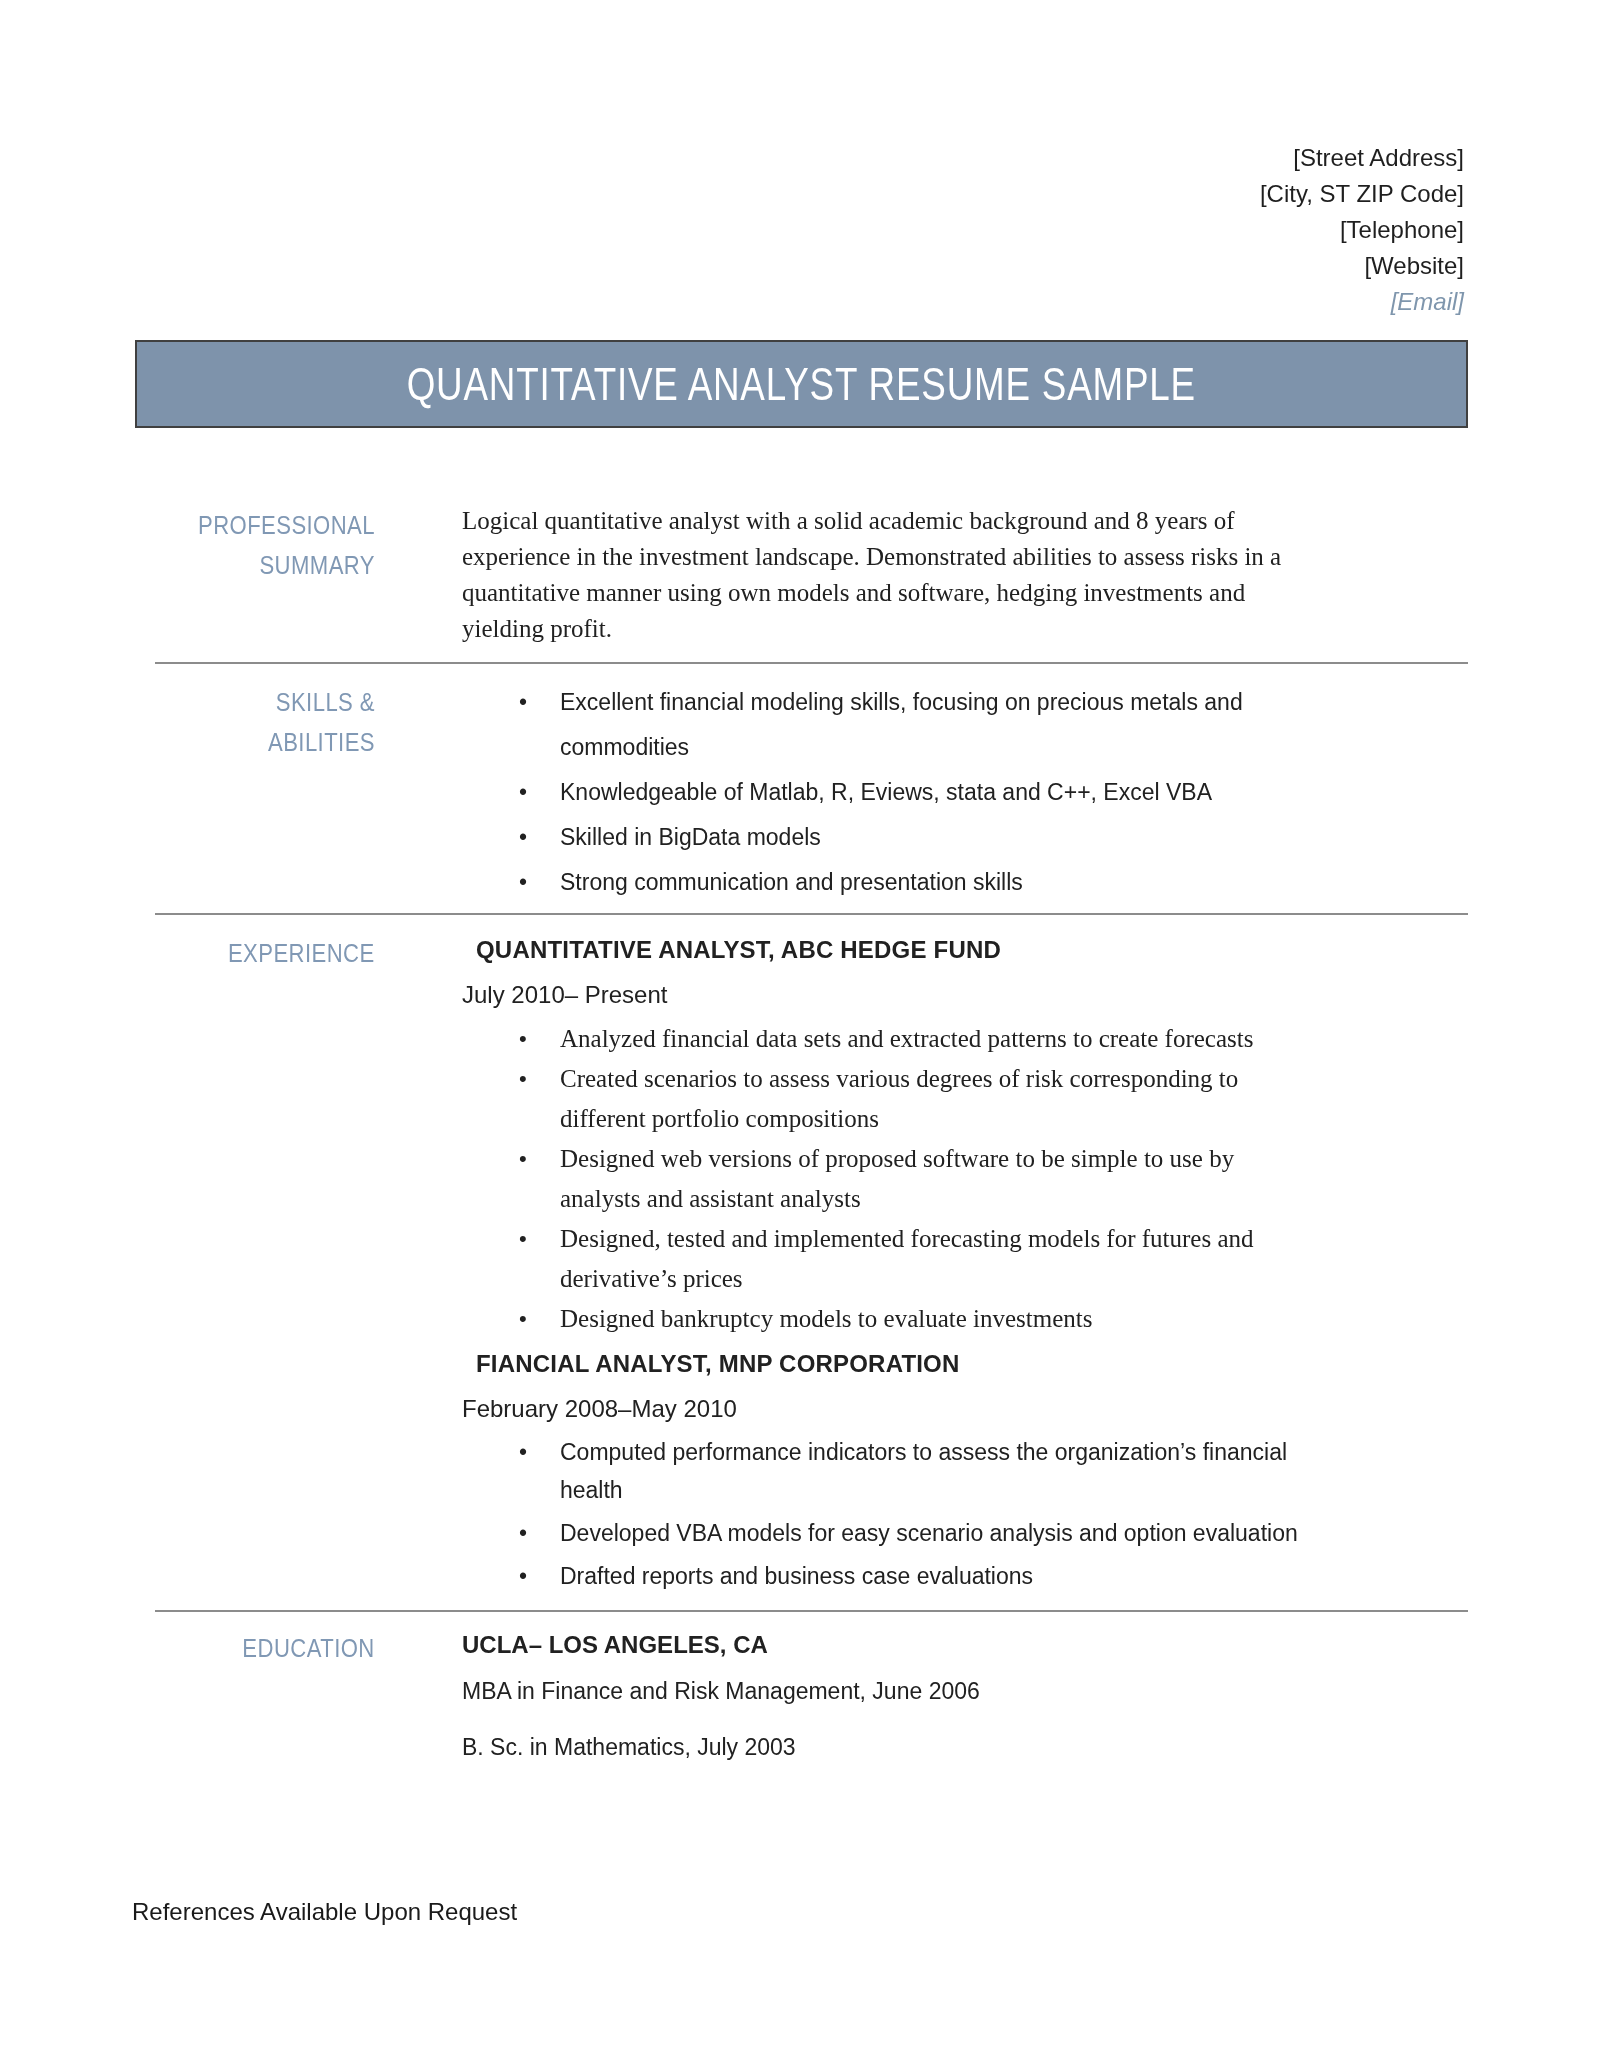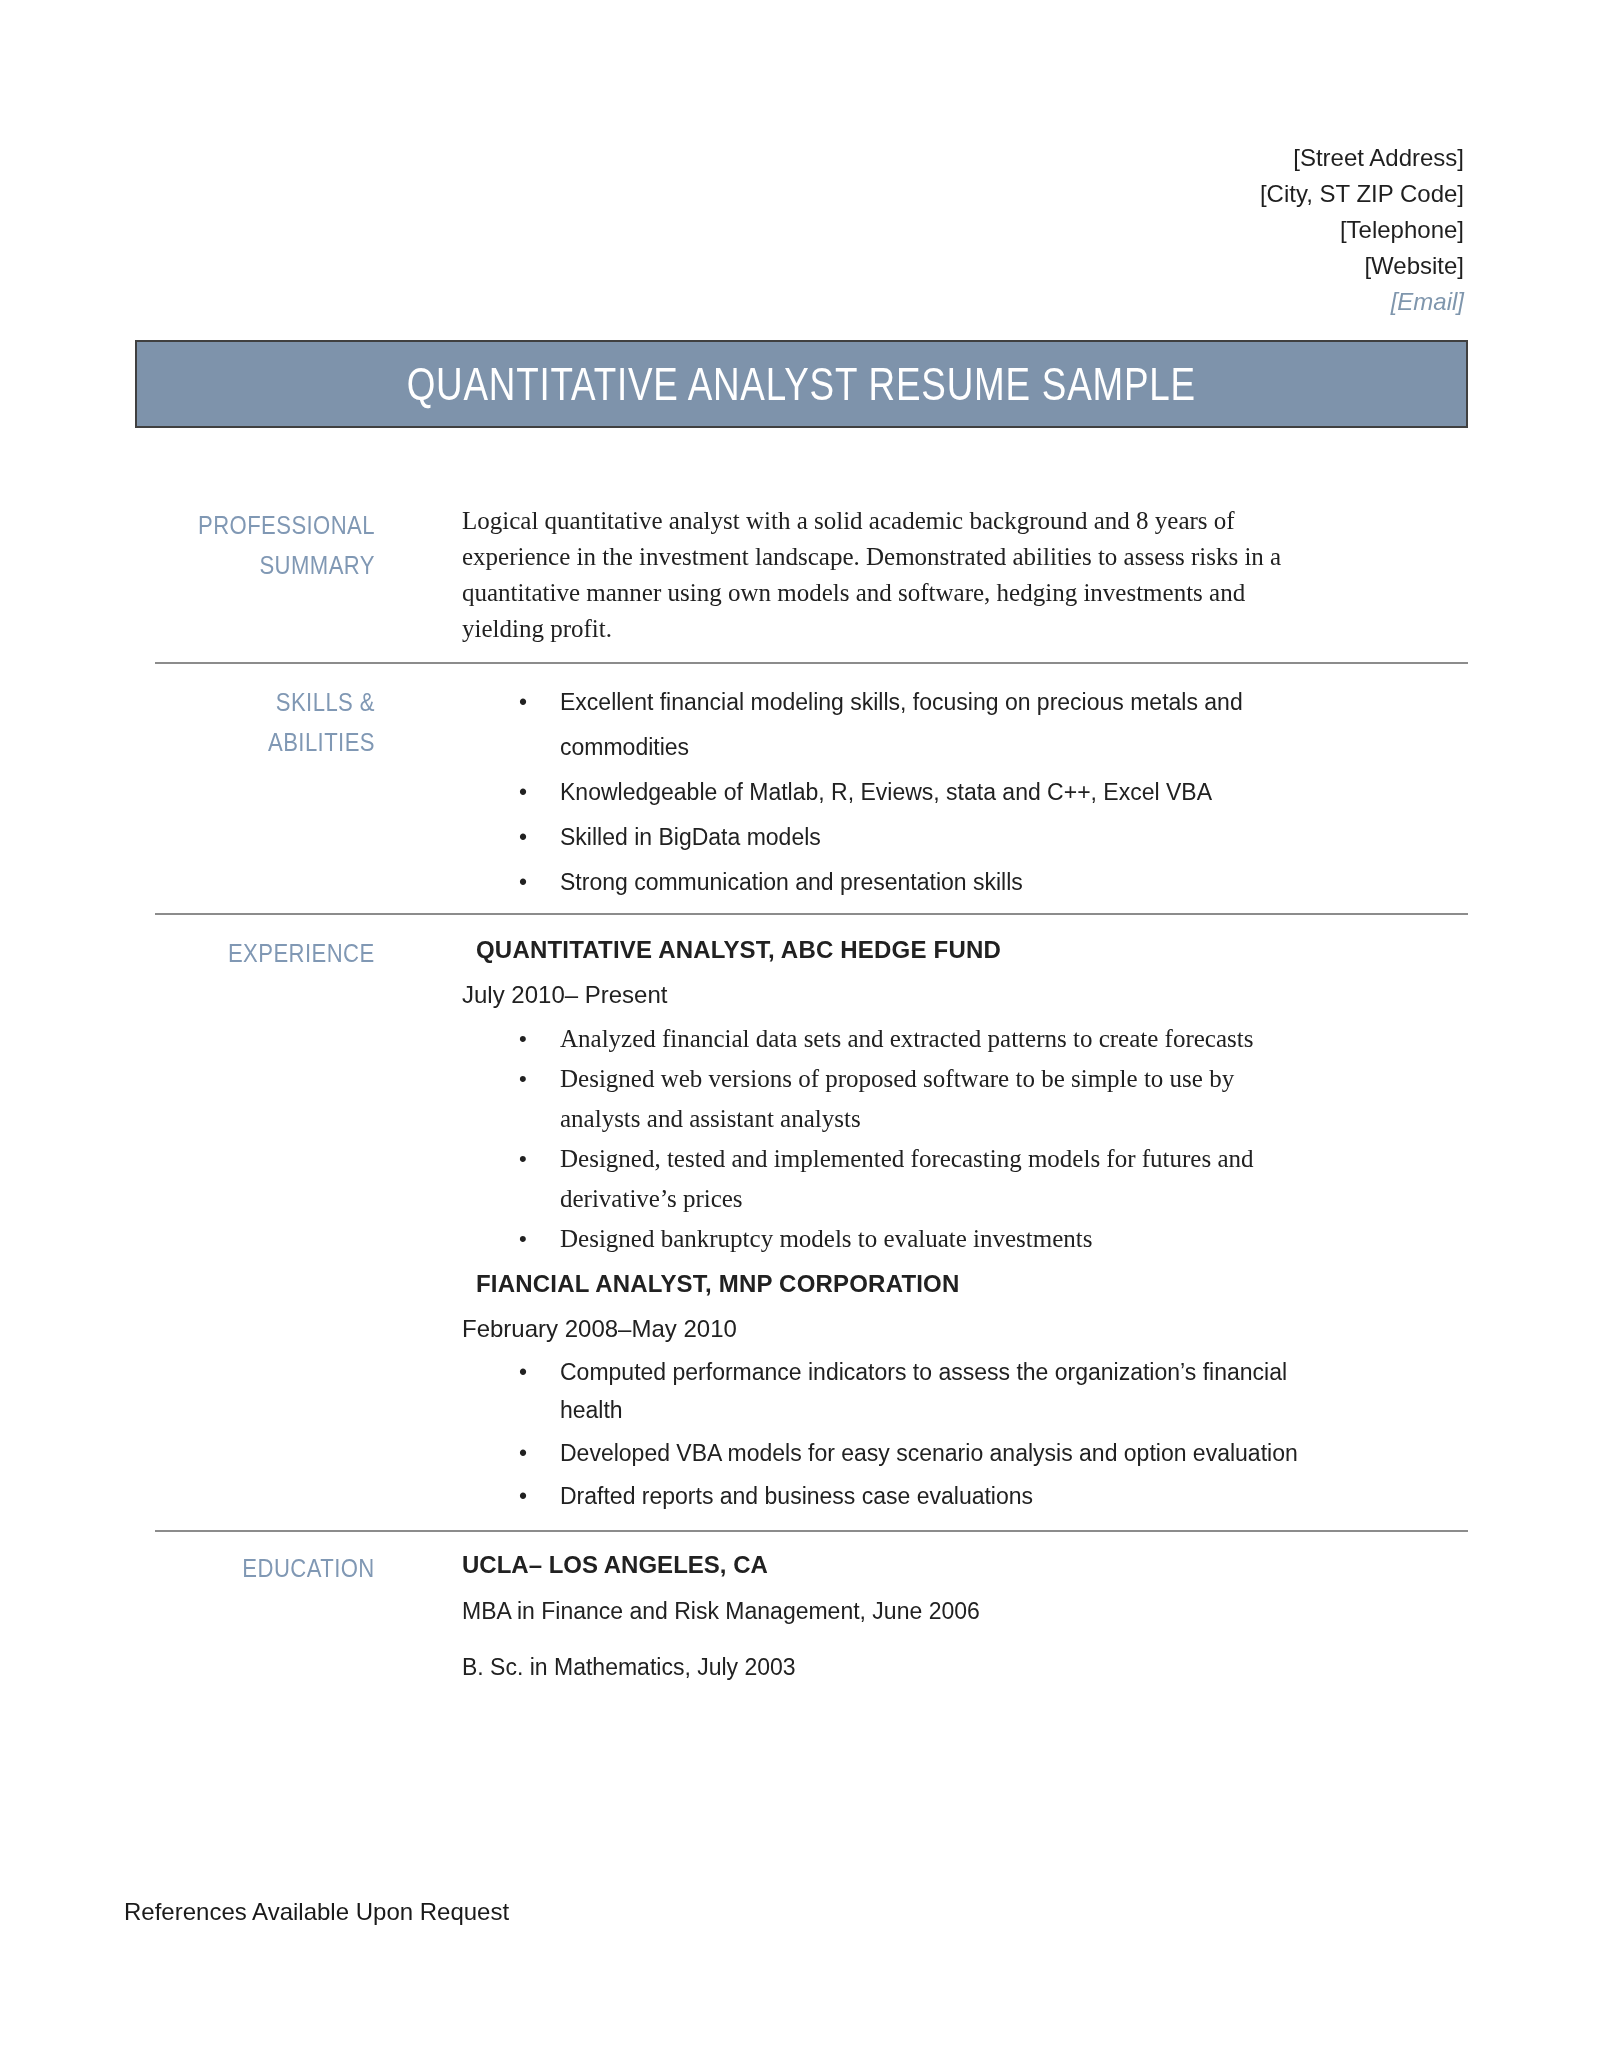--- a/index.html
+++ b/index.html
@@ -111,6 +111,7 @@
         <p class="job-dates">July 2010– Present</p>
         <ul class="blist serif-list">
           <li>Analyzed financial data sets and extracted patterns to create forecasts</li>
+          <li>Created scenarios to assess various degrees of risk corresponding to different portfolio compositions</li>
           <li>Designed web versions of proposed software to be simple to use by analysts and assistant analysts</li>
           <li>Designed, tested and implemented forecasting models for futures and derivative’s prices</li>
           <li>Designed bankruptcy models to evaluate investments</li>

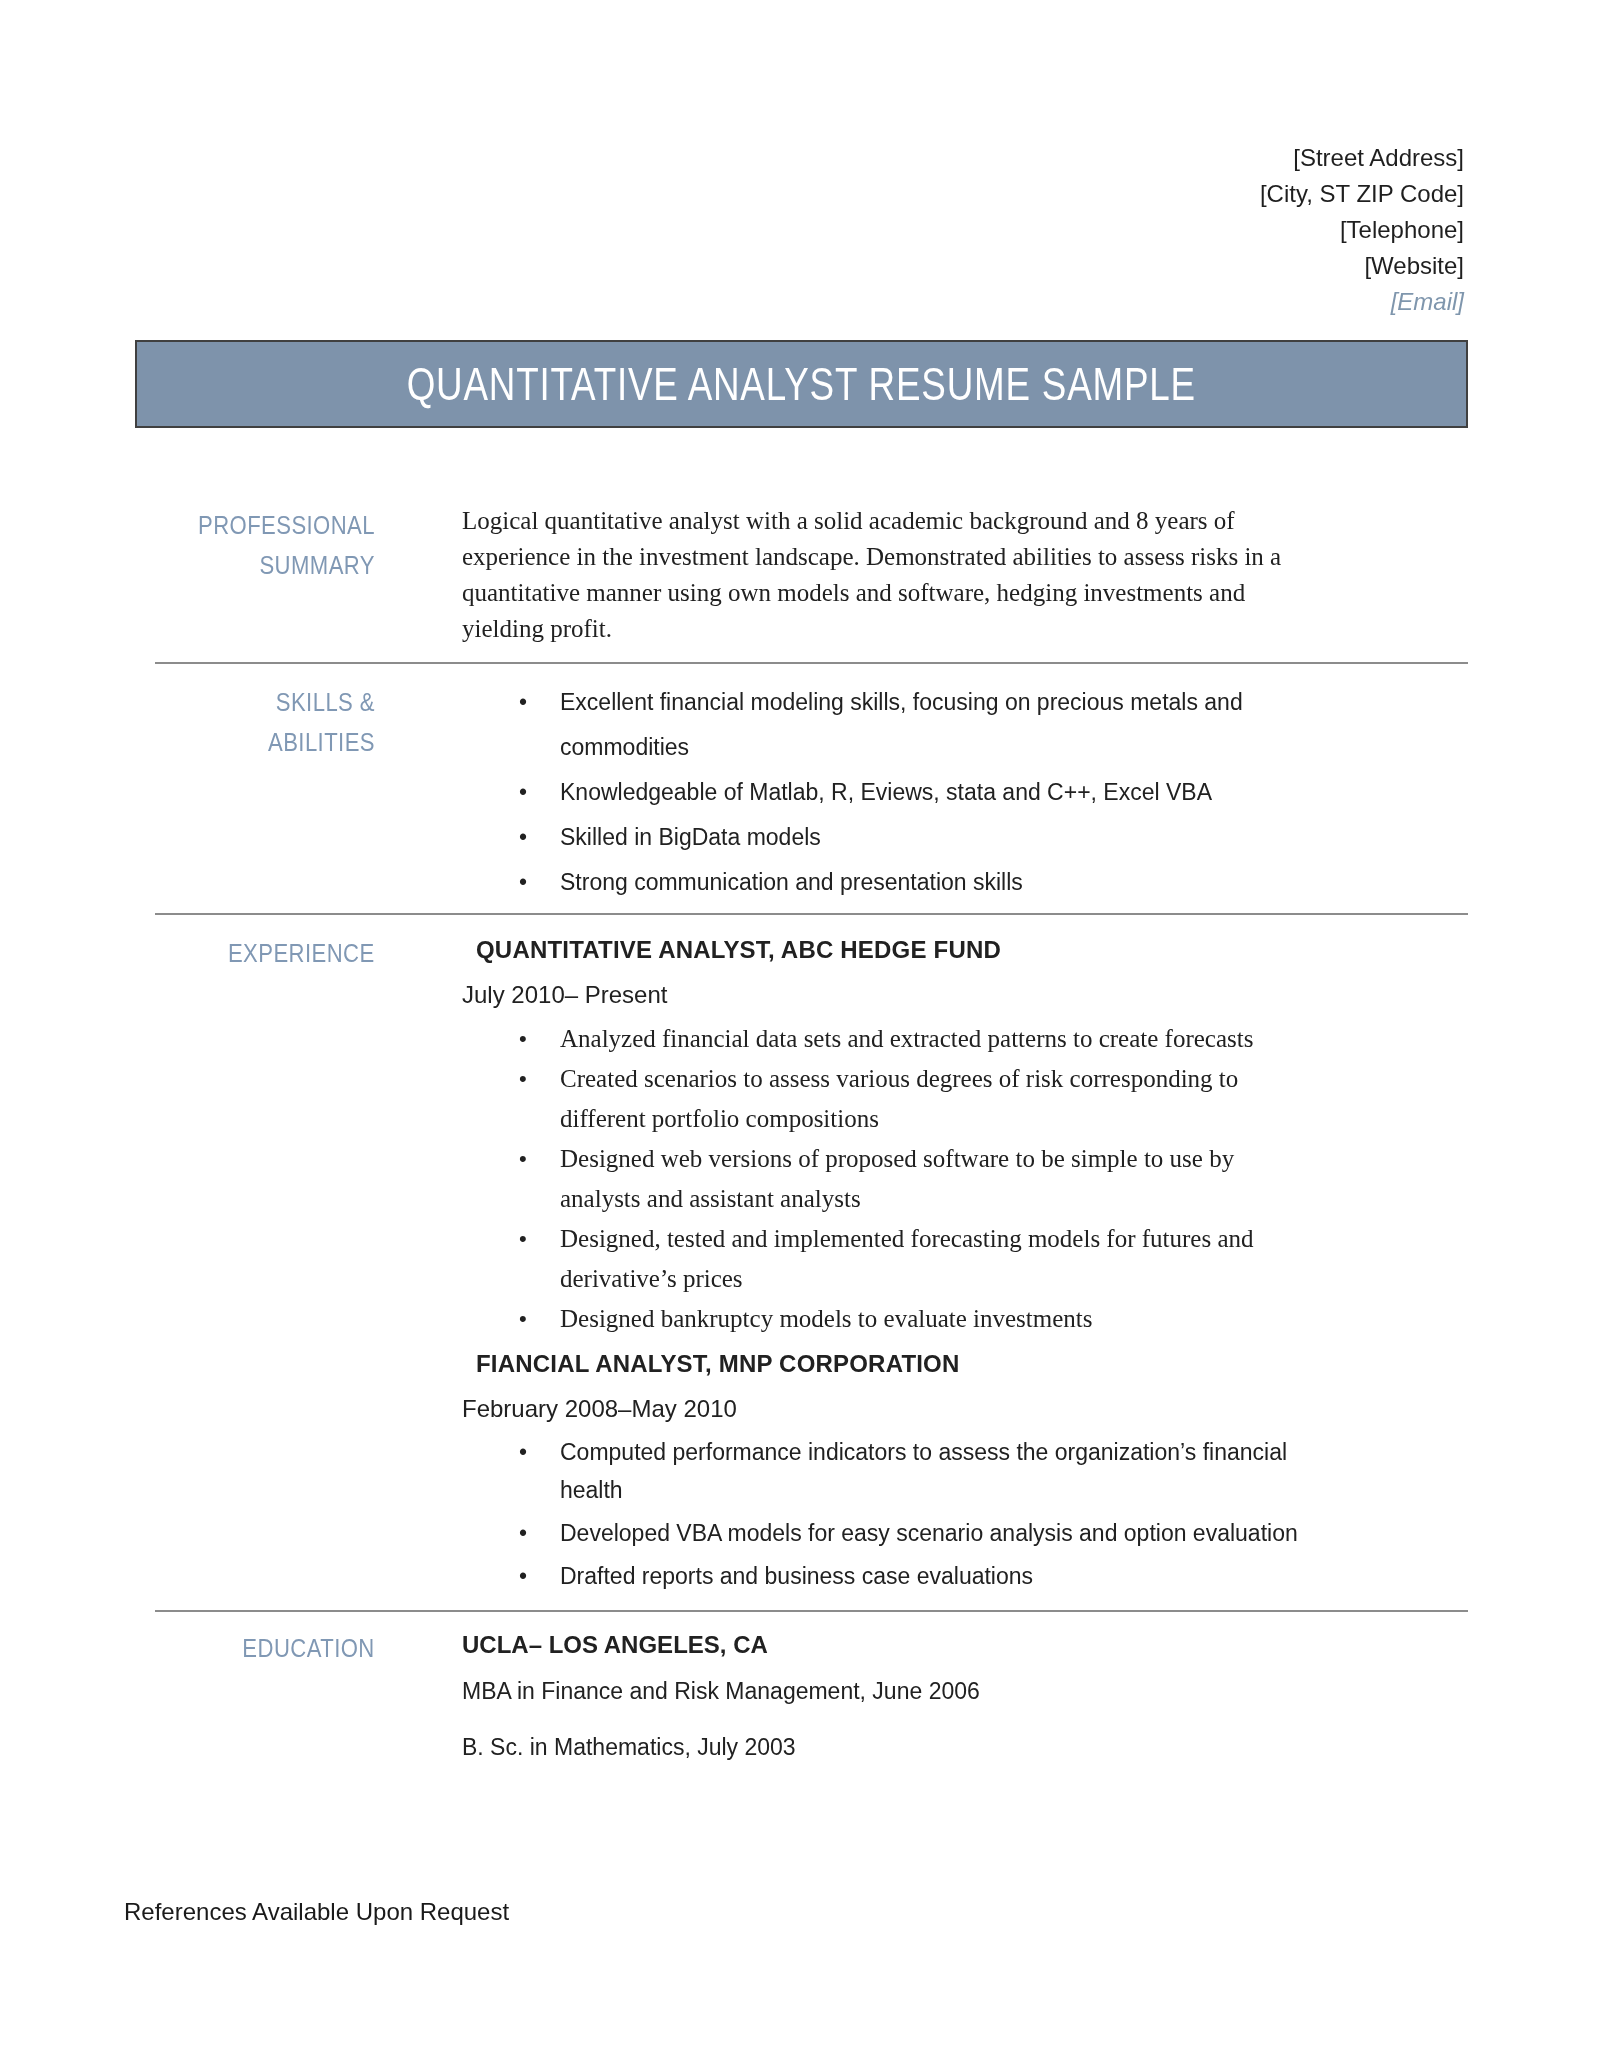--- a/index.html
+++ b/index.html
@@ -56,7 +56,7 @@
   .degree { font-size:23px; line-height:38px; margin:0 0 18px; }
   .degree:last-child { margin-bottom:0; }
 
-  .footer-note { position:absolute; left:124px; top:1898px; font-size:24px; color:#1a1a1a; }
+  .footer-note { position:absolute; left:132px; top:1898px; font-size:24px; color:#1a1a1a; }
 </style>
 </head>
 <body>

